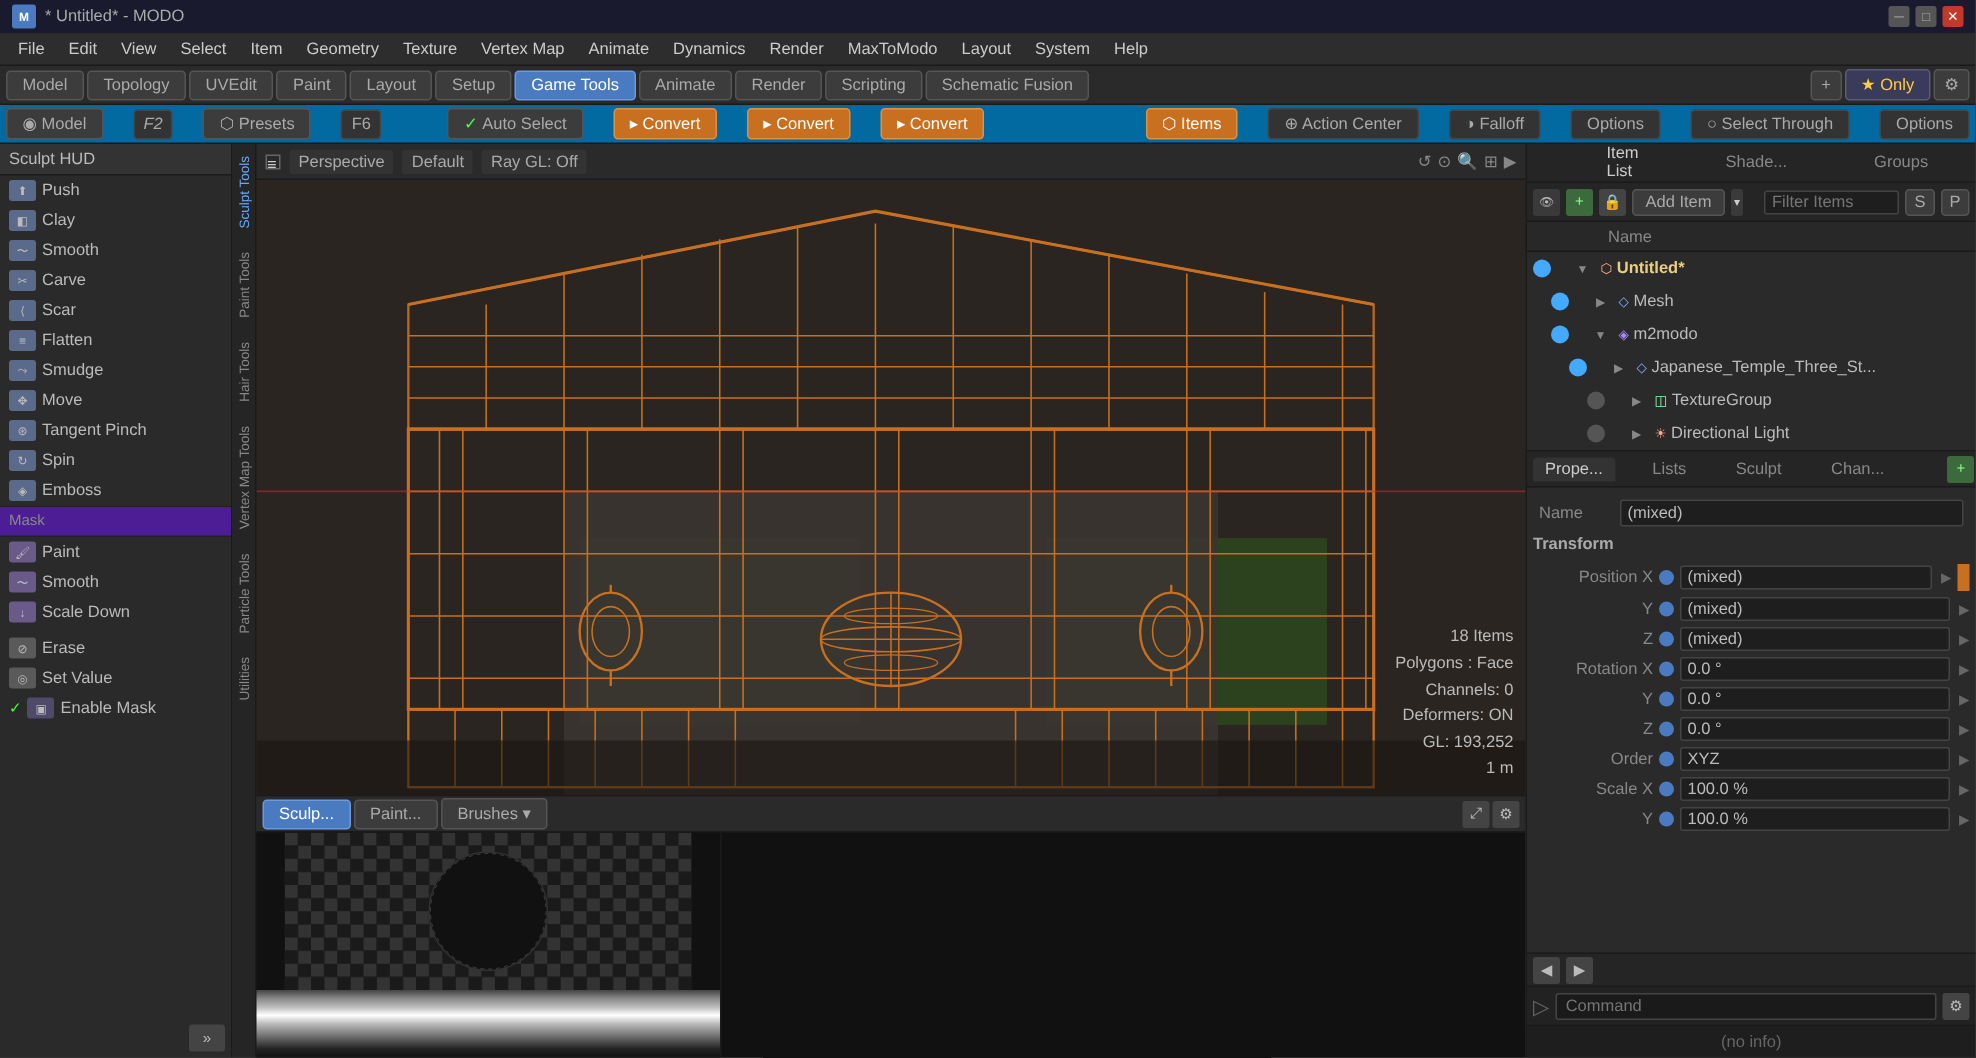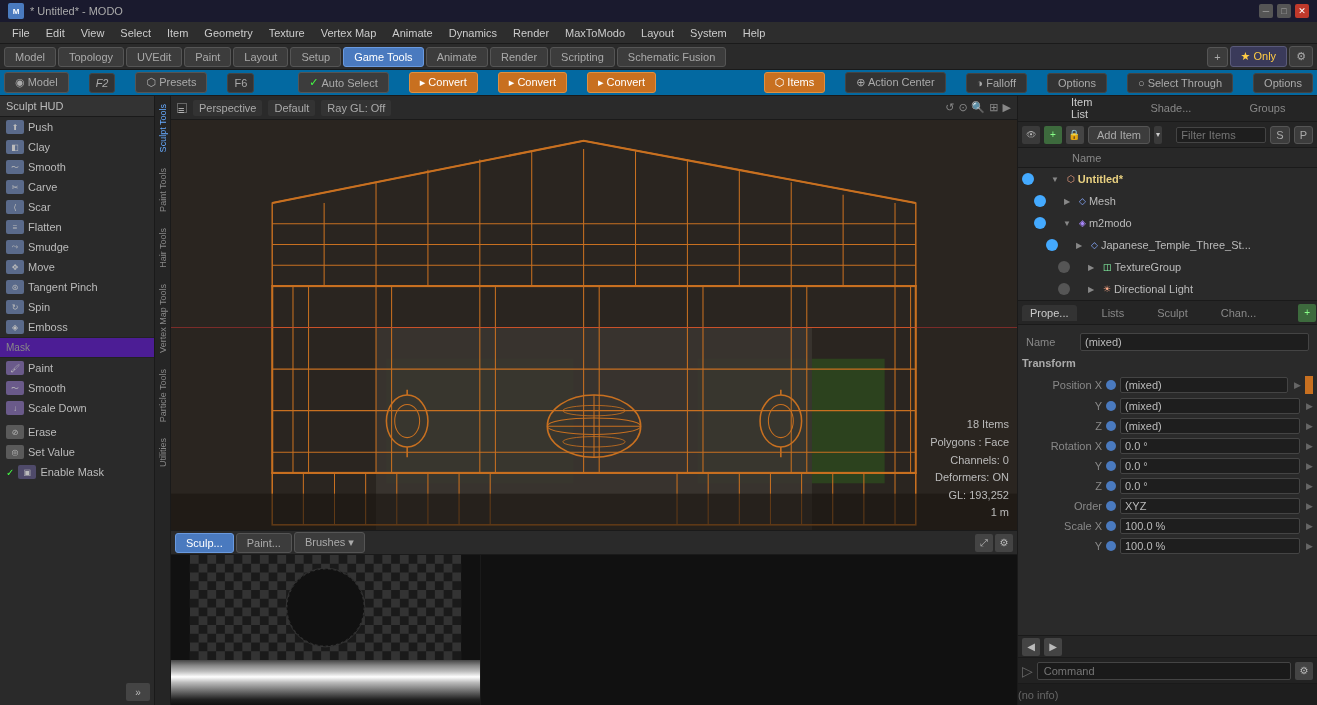--- a/index.html
+++ b/index.html
@@ -628,7 +628,7 @@
       <div class="icon-btn">⚙</div>
     </div>
 
-    <div style="height:22px;background:#1e1e1e;display:flex;align-items:center;justify-content:flex-start;border-top:1px solid #1a1a1a;">
+    <div style="height:22px;background:#1e1e1e;display:flex;align-items:center;justify-content:center;border-top:1px solid #1a1a1a;">
       <span style="color:#666;font-size:11px;">(no info)</span>
     </div>
   </div>

